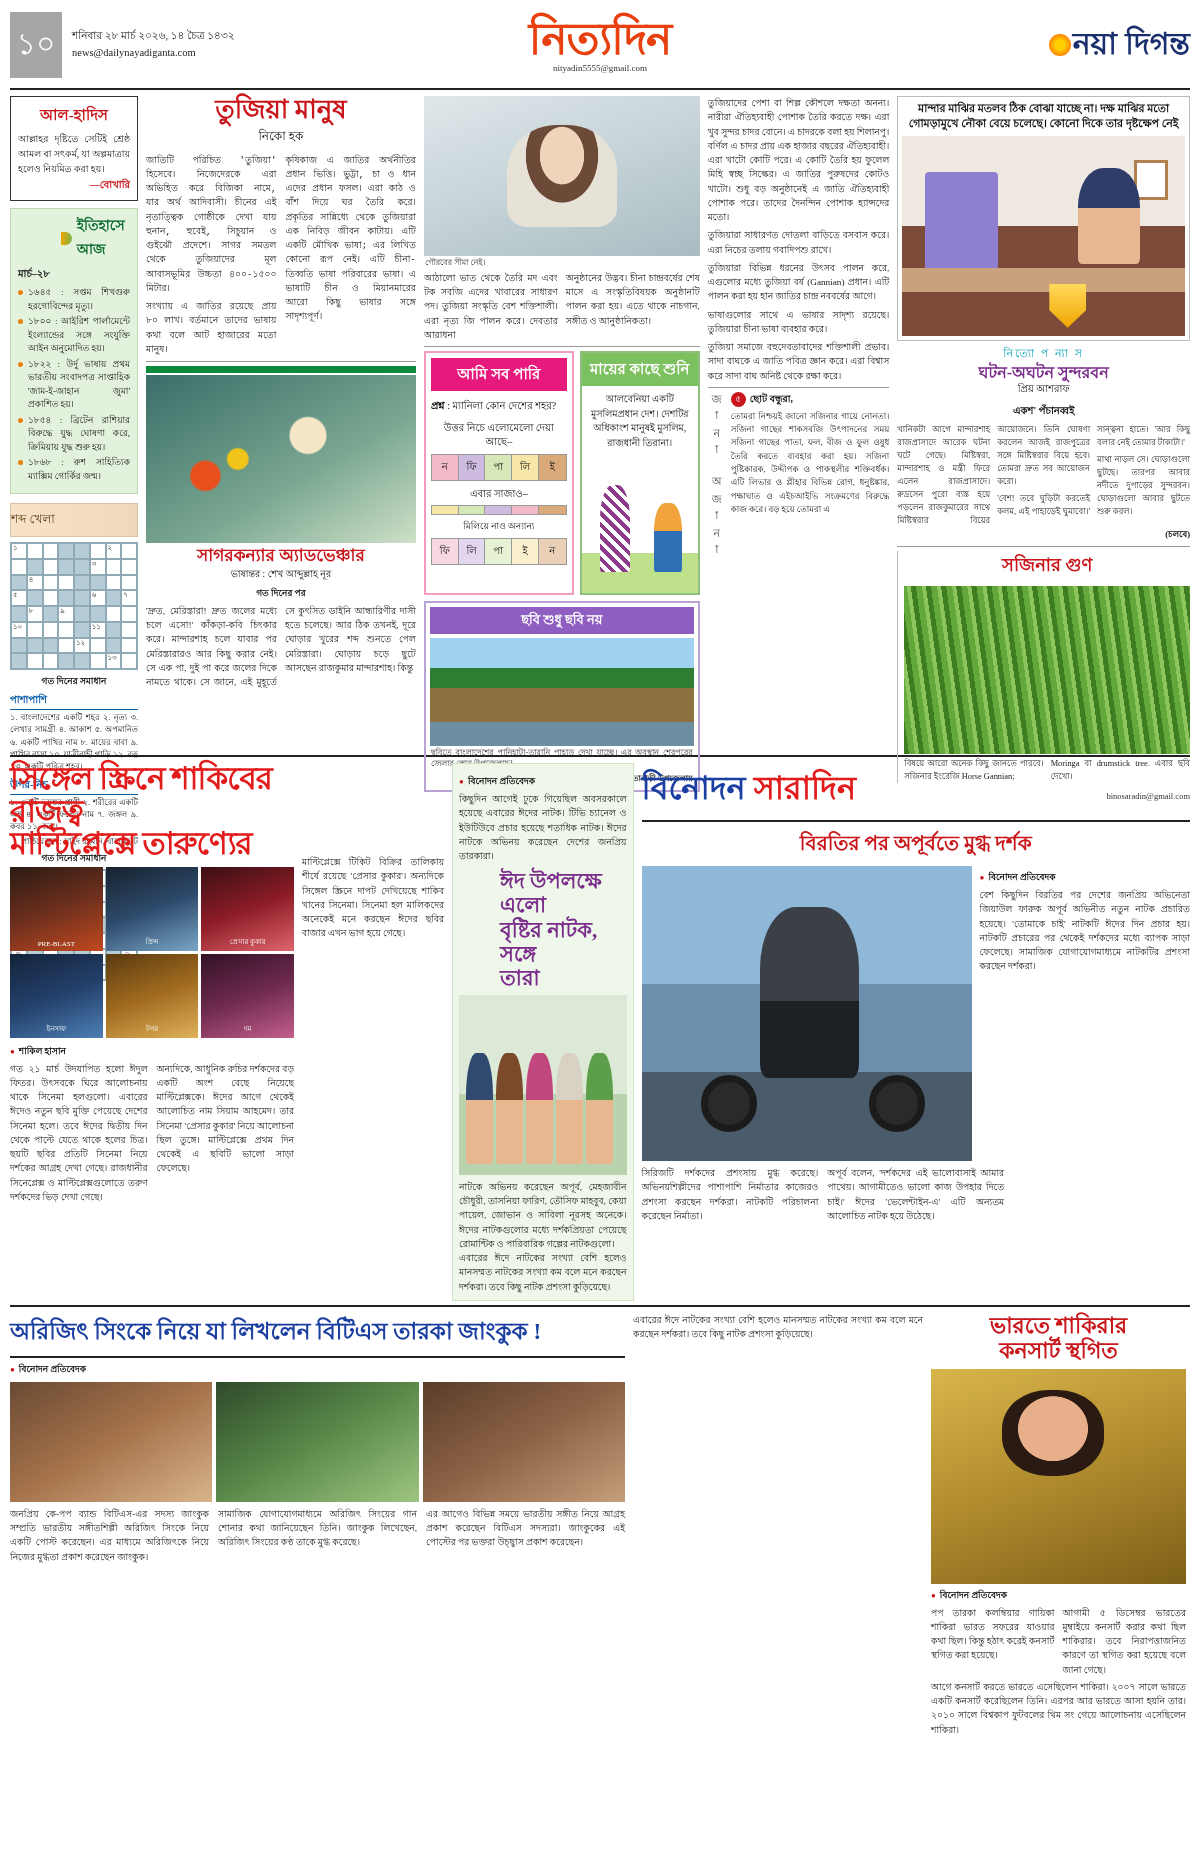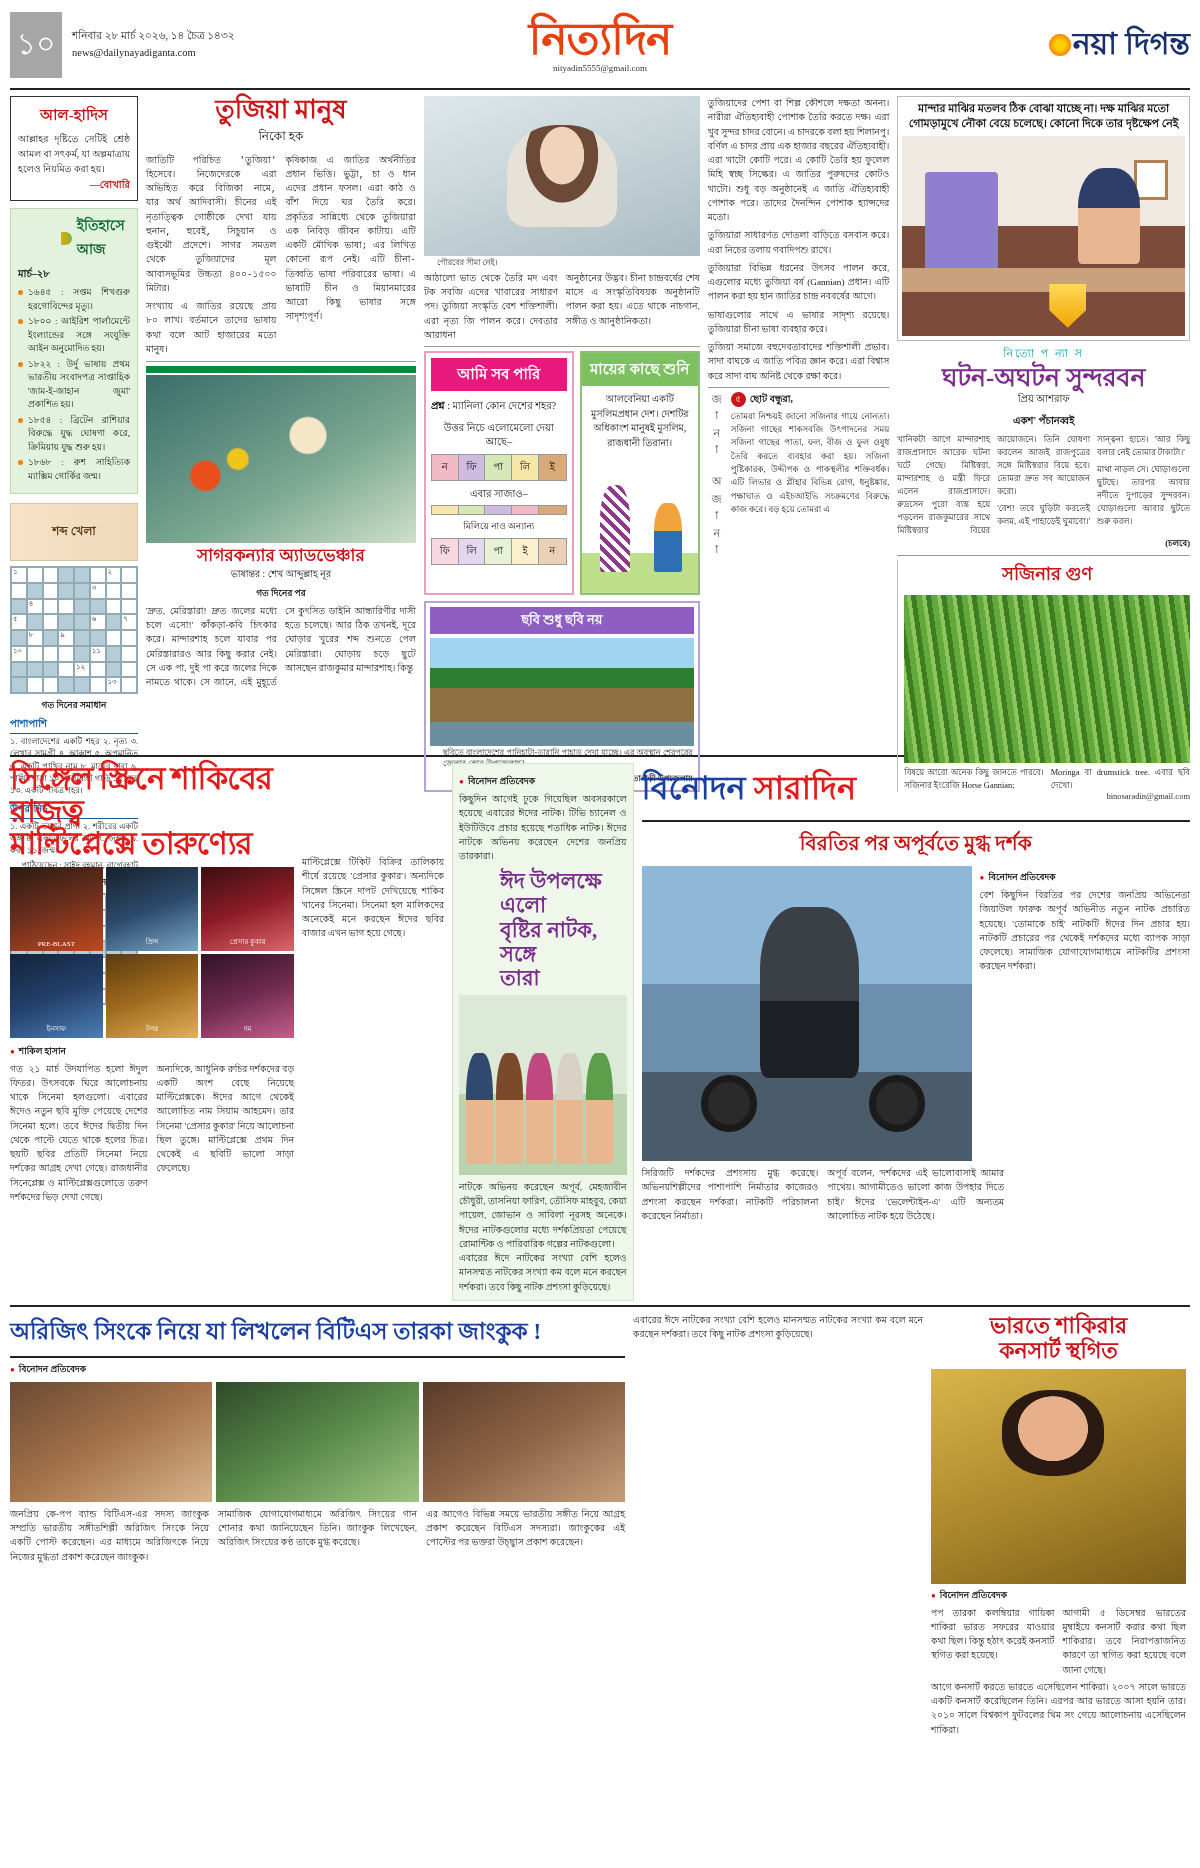--- a/index.html
+++ b/index.html
@@ -79,7 +79,7 @@
   .art-title { color:#c9161b; font-size:26px; text-align:center; font-weight:bold; line-height:1.1; }
   .art-sub { text-align:center; font-size:12px; margin:2px 0 7px; }
   .twocol { column-count:2; column-gap:9px;font-family:Liberation Mono, monospace; }
-  .cap { font-size:8px; color:#333; line-height:1.35; padding:2px 1px; text-align:justify;margin-left:12px;}
+  .cap { font-size:8px; color:#333; line-height:1.35; padding:2px 1px; text-align:justify;}
 
   
   .ph-girl { height:160px; background:linear-gradient(160deg,#dfe7ea 0%,#cbd7db 40%,#a9bcc2 100%); position:relative;}

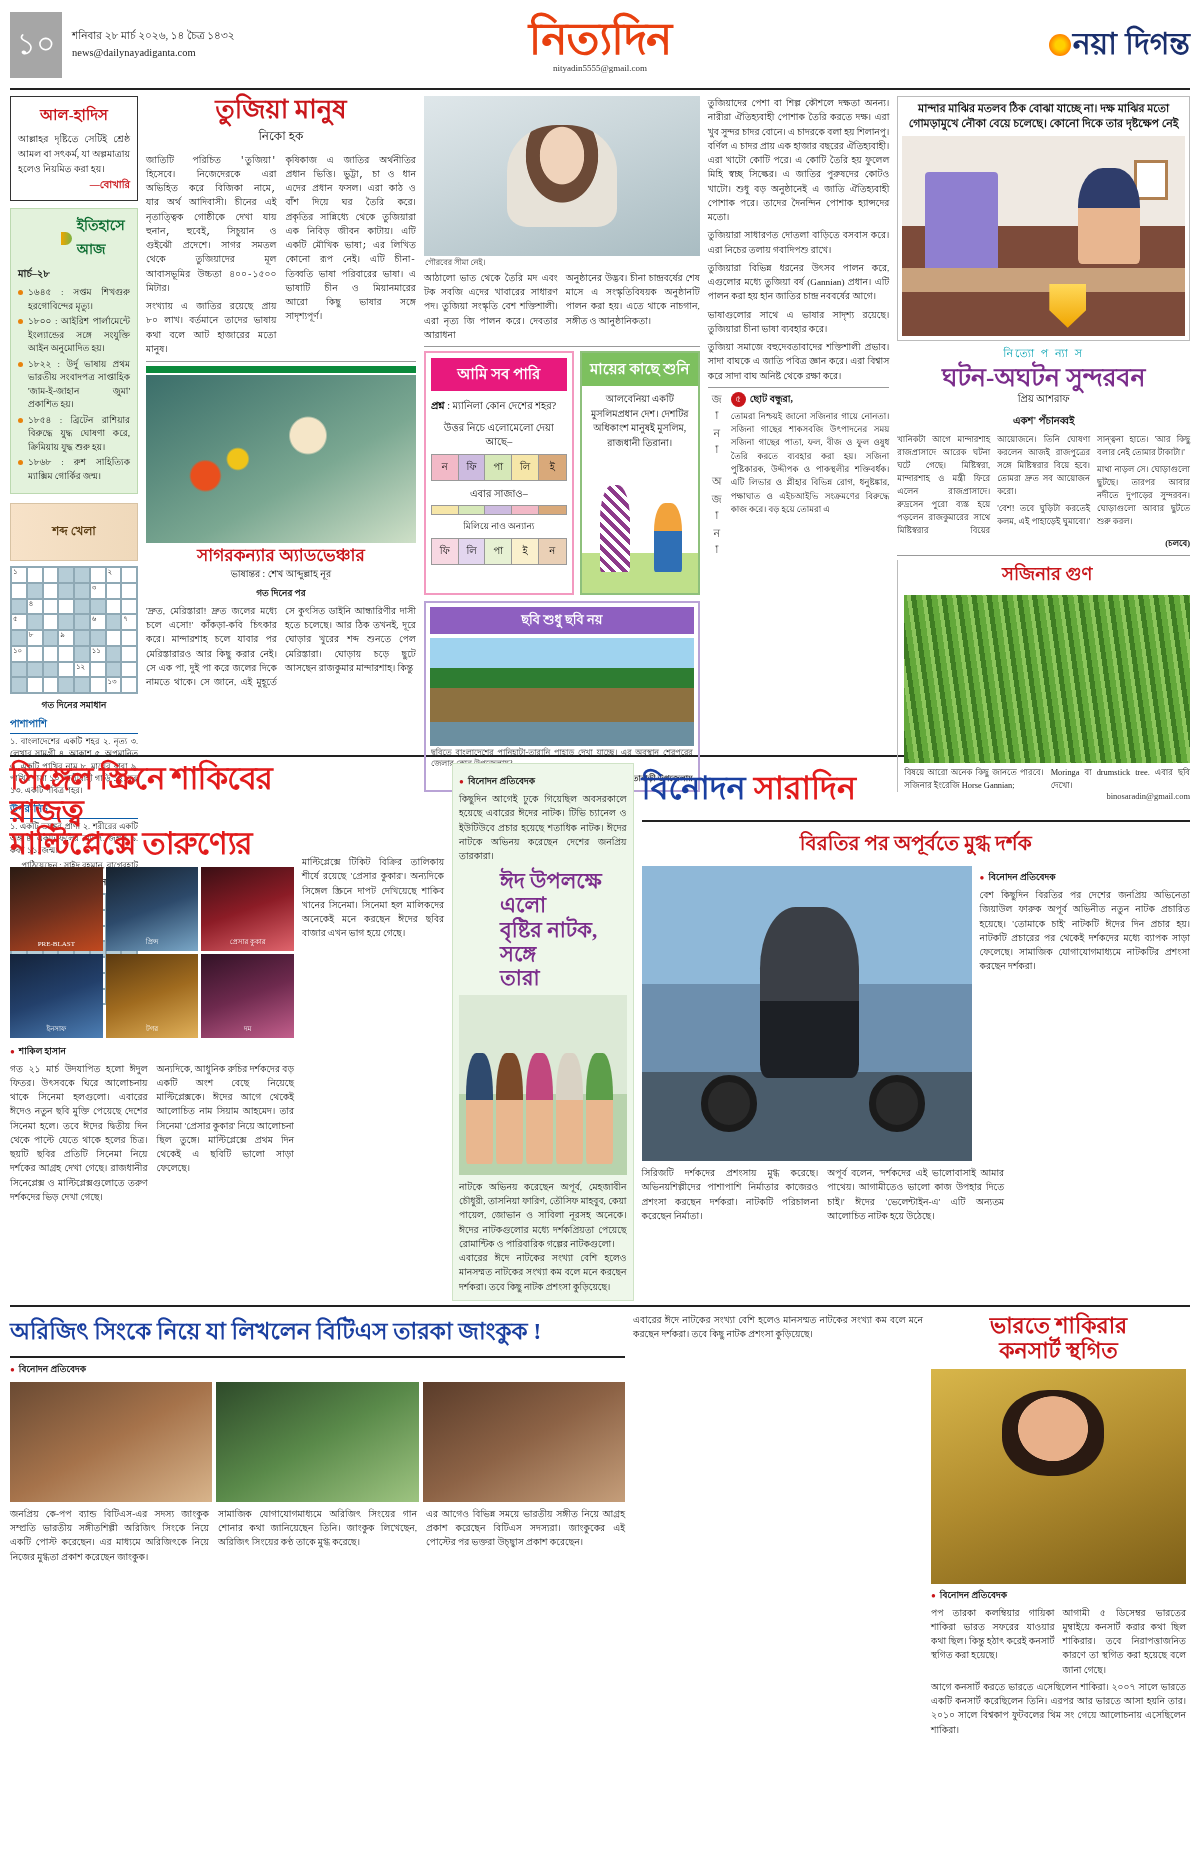--- a/index.html
+++ b/index.html
@@ -132,7 +132,7 @@
 
   
   .np-label { text-align:center; color:#00a0b0; font-size:11px; letter-spacing:2px; margin-top:4px;}
-  .np-title { text-align:center; color:#7b2d8b; font-size:25px; font-weight:bold; line-height:1.1;}
+  .np-title { text-align:center; color:#7b2d8b; font-size:16px; font-weight:bold; line-height:1.1;}
   .np-author{ text-align:center; font-size:10px; margin-bottom:5px;}
   .np-kicker{ text-align:center; font-size:10px; font-weight:bold; margin:3px 0;}
 

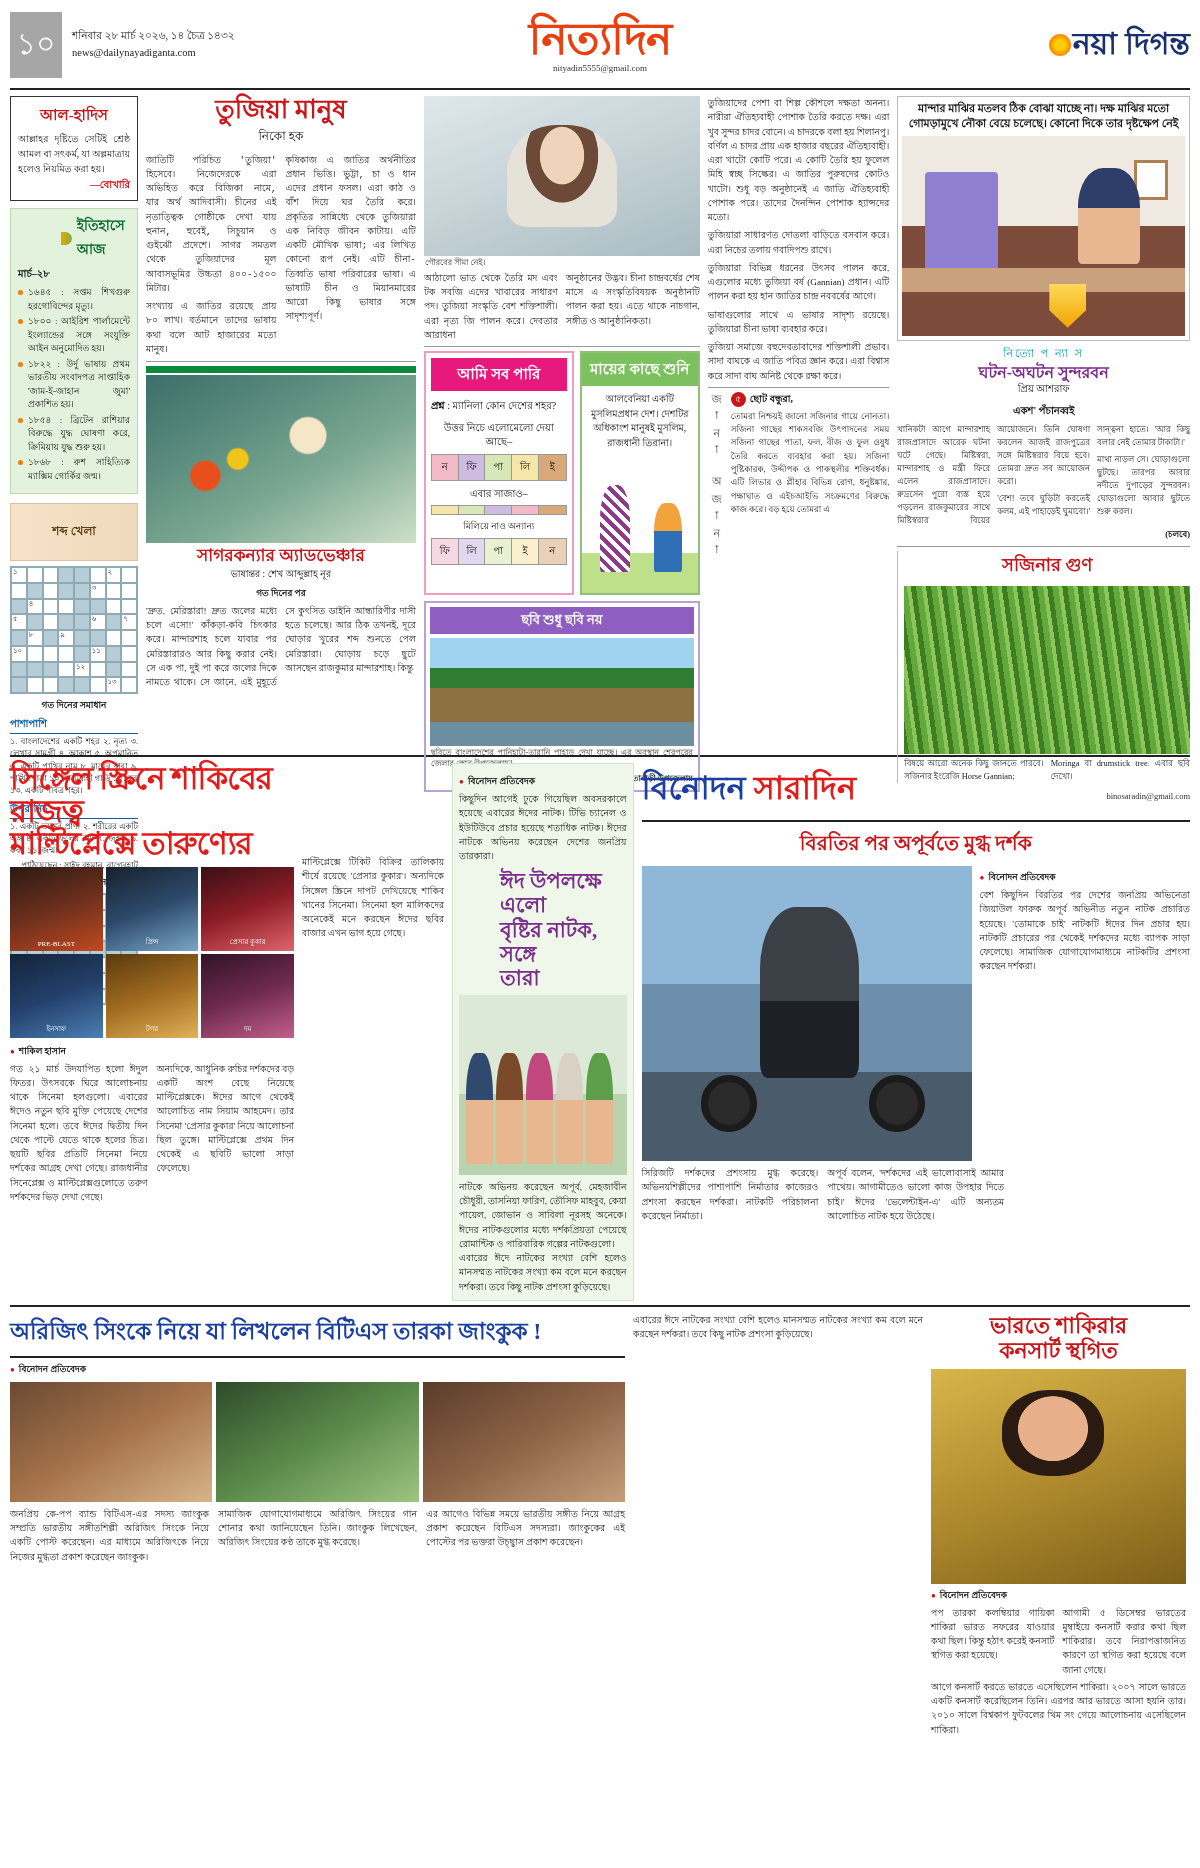--- a/index.html
+++ b/index.html
@@ -62,7 +62,7 @@
 
   
   .cw-head { background:linear-gradient(90deg,#f7e2c8,#efd9bb); border:1px solid #d8c3a4;
-    text-align:center; font-size:12px; font-weight:bold; color:#5a3c12; padding:18px 0; margin:9px 0 5px; }
+    font-size:12px; font-weight:normal; color:#5a3c12; padding:6px 0; margin:9px 0 5px; }
   .cw-grid { display:grid; grid-template-columns:repeat(8, 1fr); border:1px solid #8fa9b5; }
   .cw-grid div { aspect-ratio:1/1; border:.5px solid #8fa9b5; font-size:7px; padding:1px; line-height:1;}
   .cw-w { background:#fff; }

